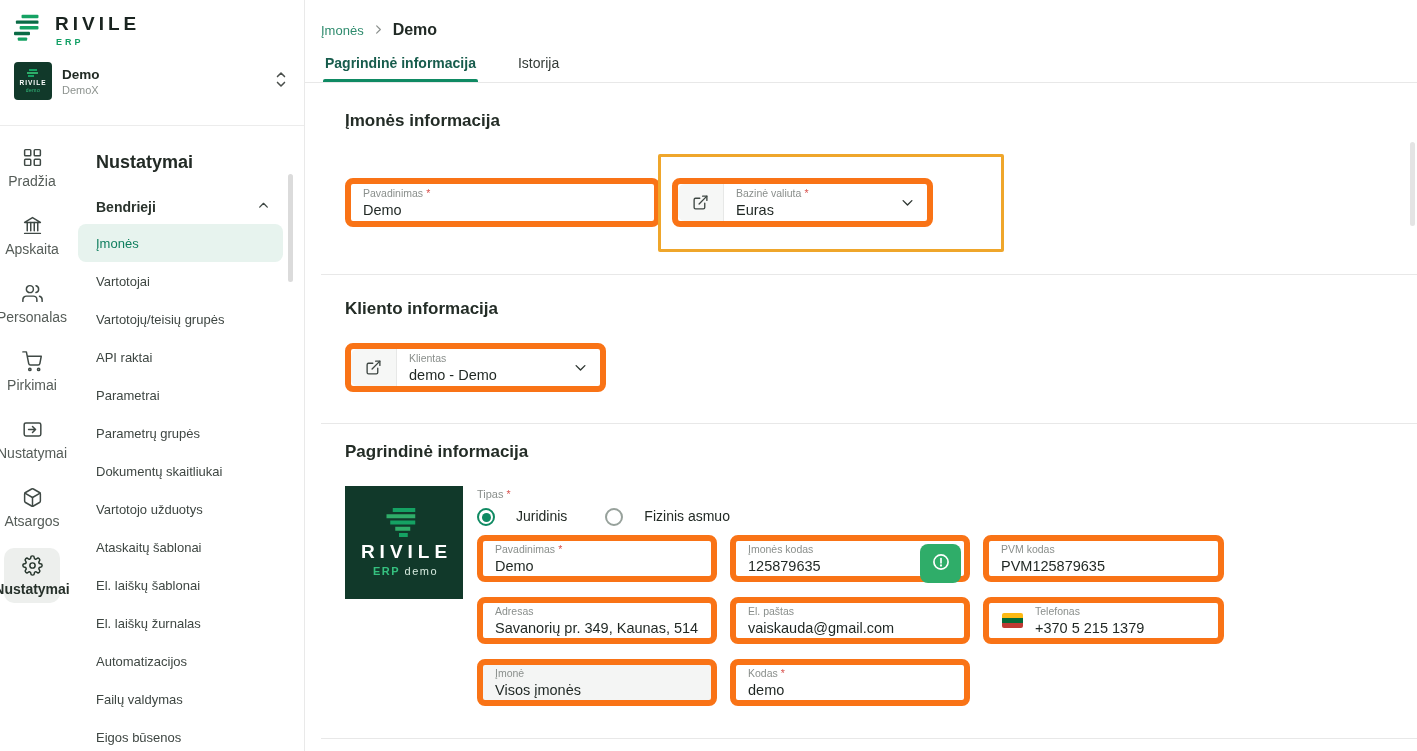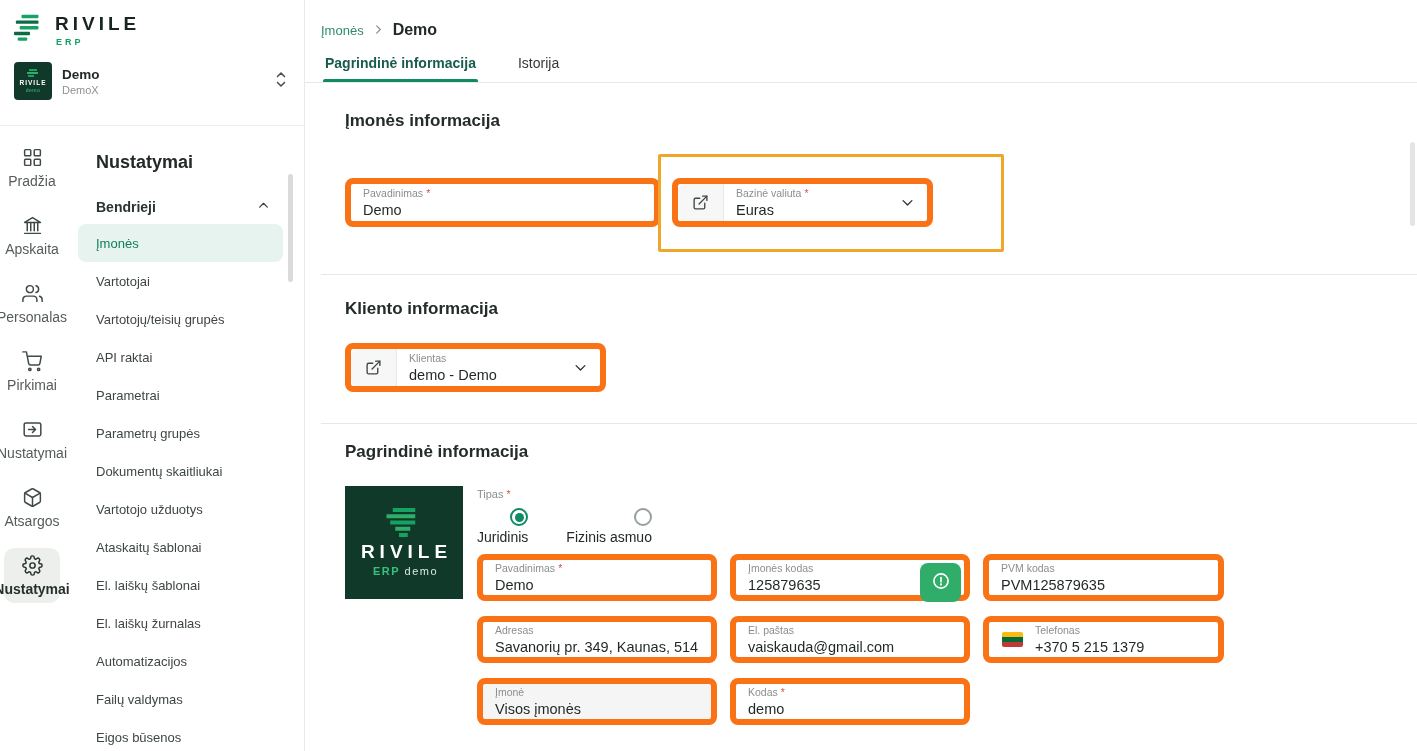--- a/index.html
+++ b/index.html
@@ -79,7 +79,7 @@
   .big-sub .rest { color:#D7EBDF; }
   .tipas-label { font-size:11px; color:#8A8F8C; margin-top:2px; display:flex; }
   .radio-row { display:flex; align-items:center; gap:38px; margin-top:8px; }
-  .radio-opt { display:flex; align-items:flex-end; gap:3px; cursor:pointer;flex-direction:column; }
+  .radio-opt { display:flex; align-items:flex-start; gap:21px; cursor:pointer; }
   .radio { width:18px; height:18px; border-radius:50%; border:2px solid #97A19B; background:#fff; position:relative; flex:0 0 18px; }
   .radio.checked { border-color:#0F8A62; }
   .radio.checked::after { content:""; position:absolute; inset:2.5px; background:#0F8A62; border-radius:50%; }

